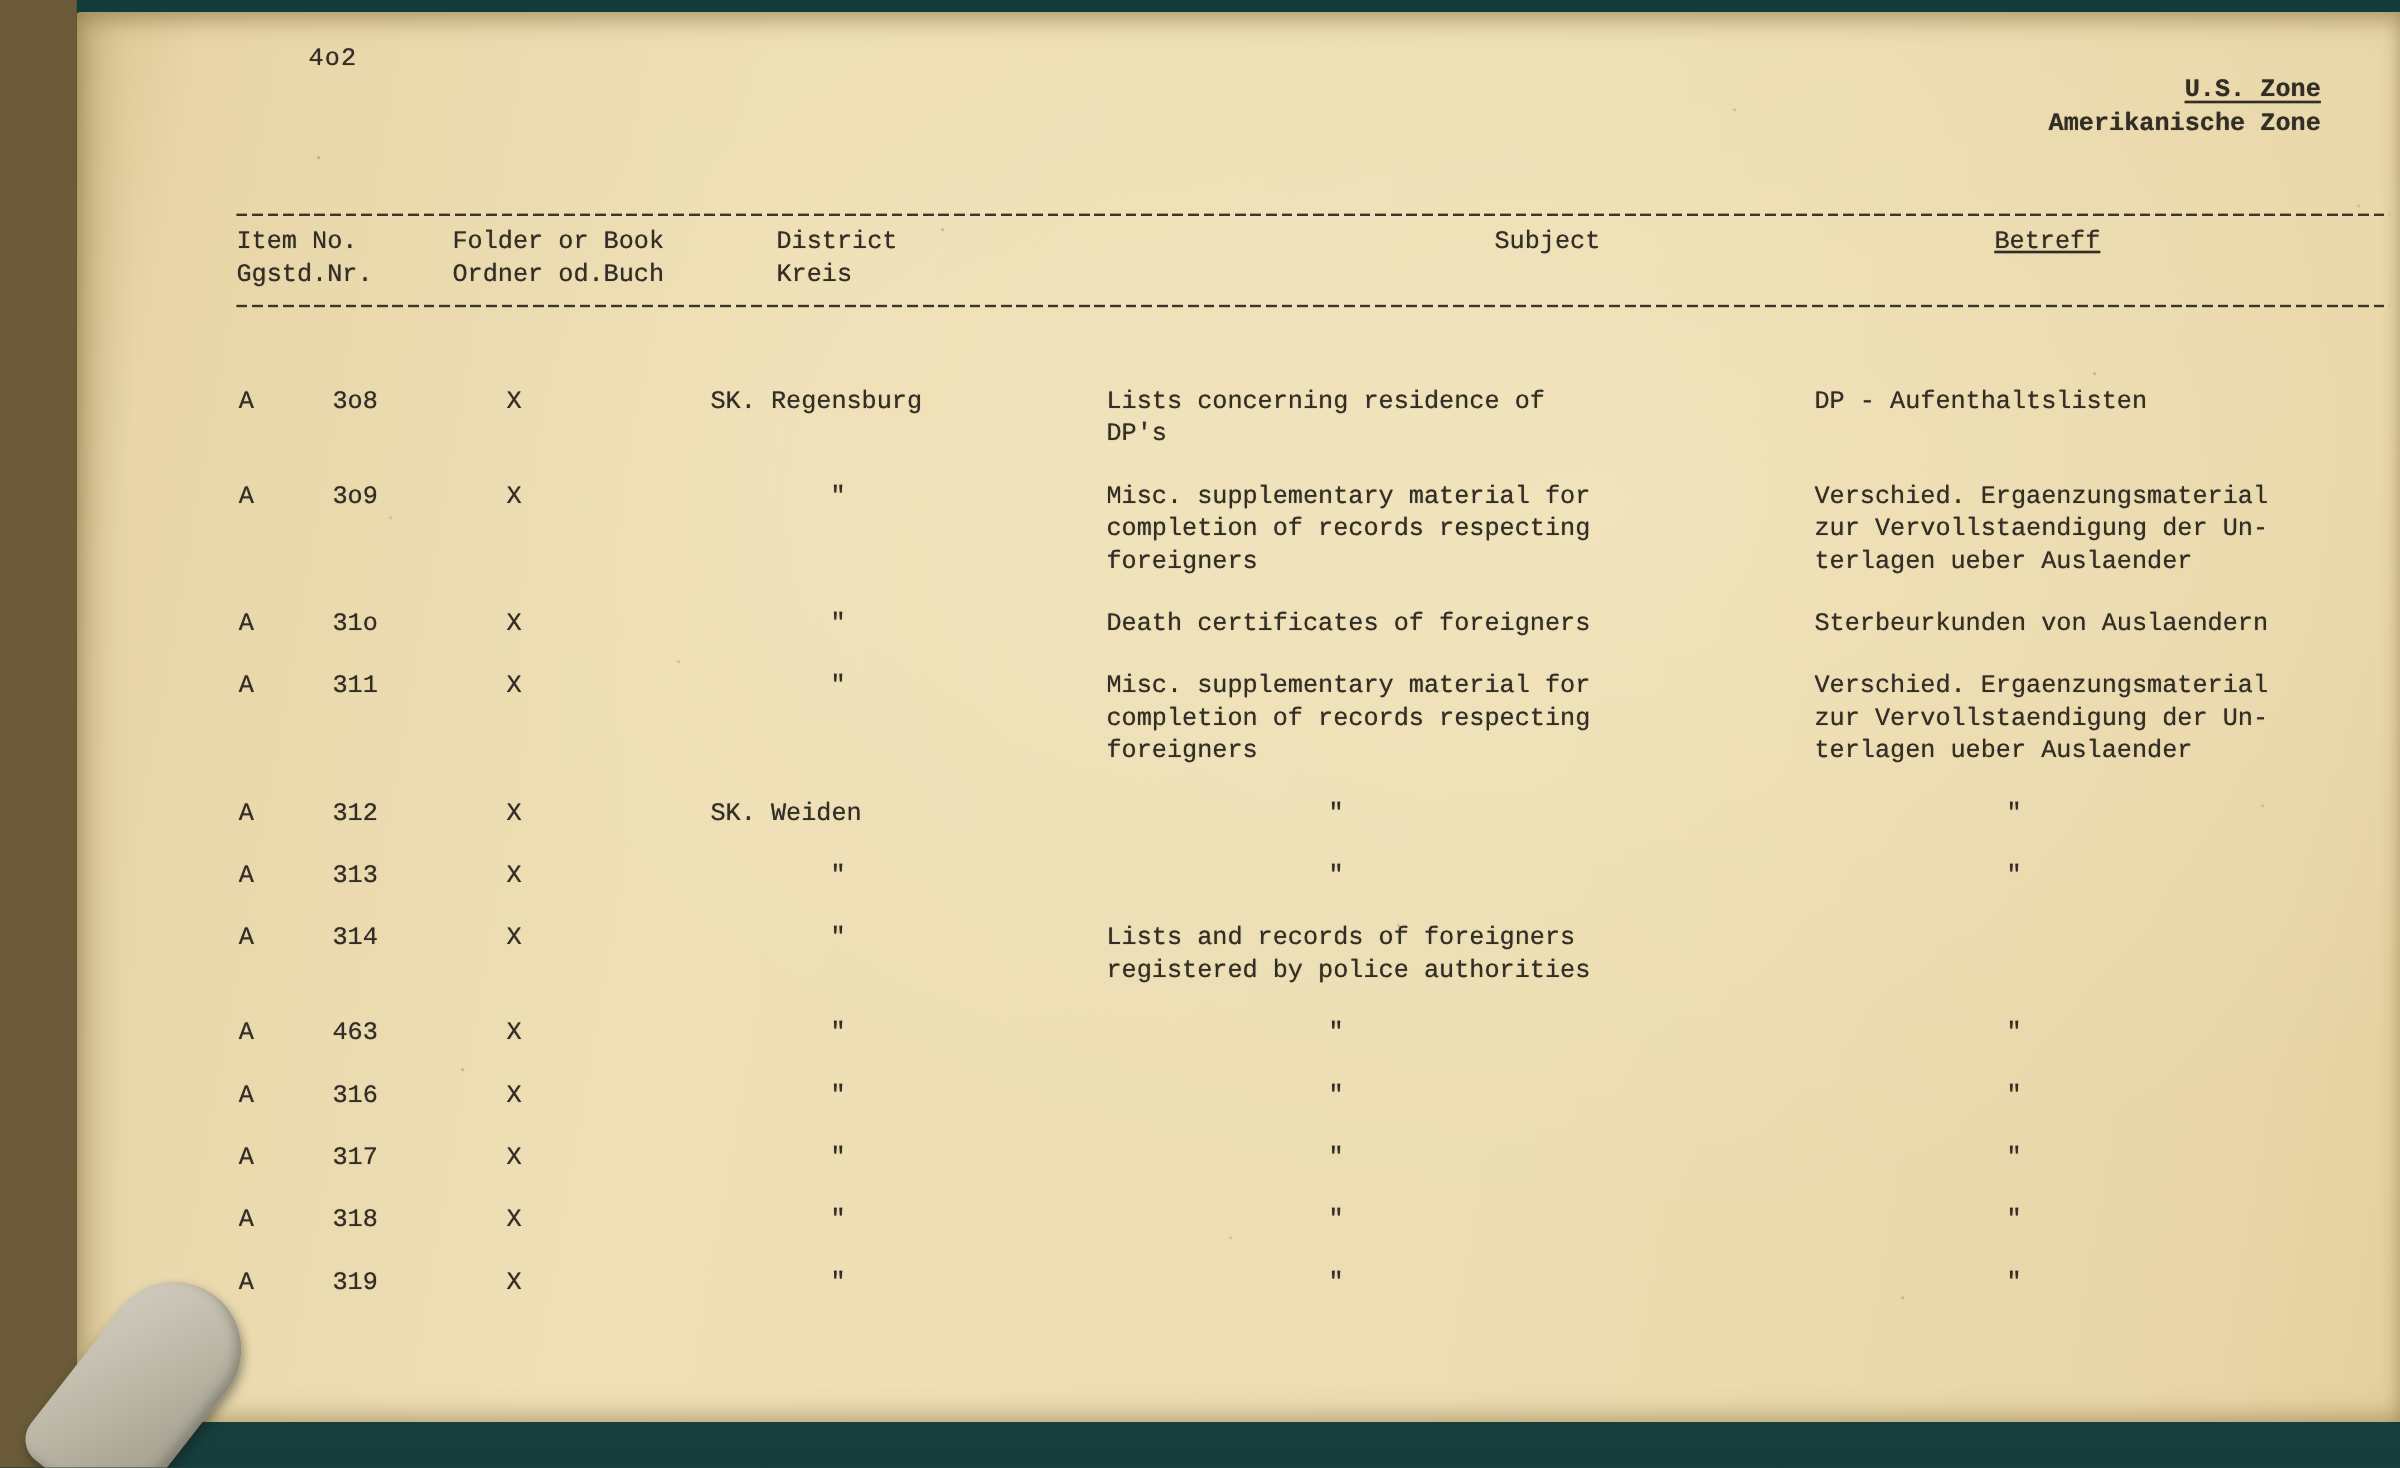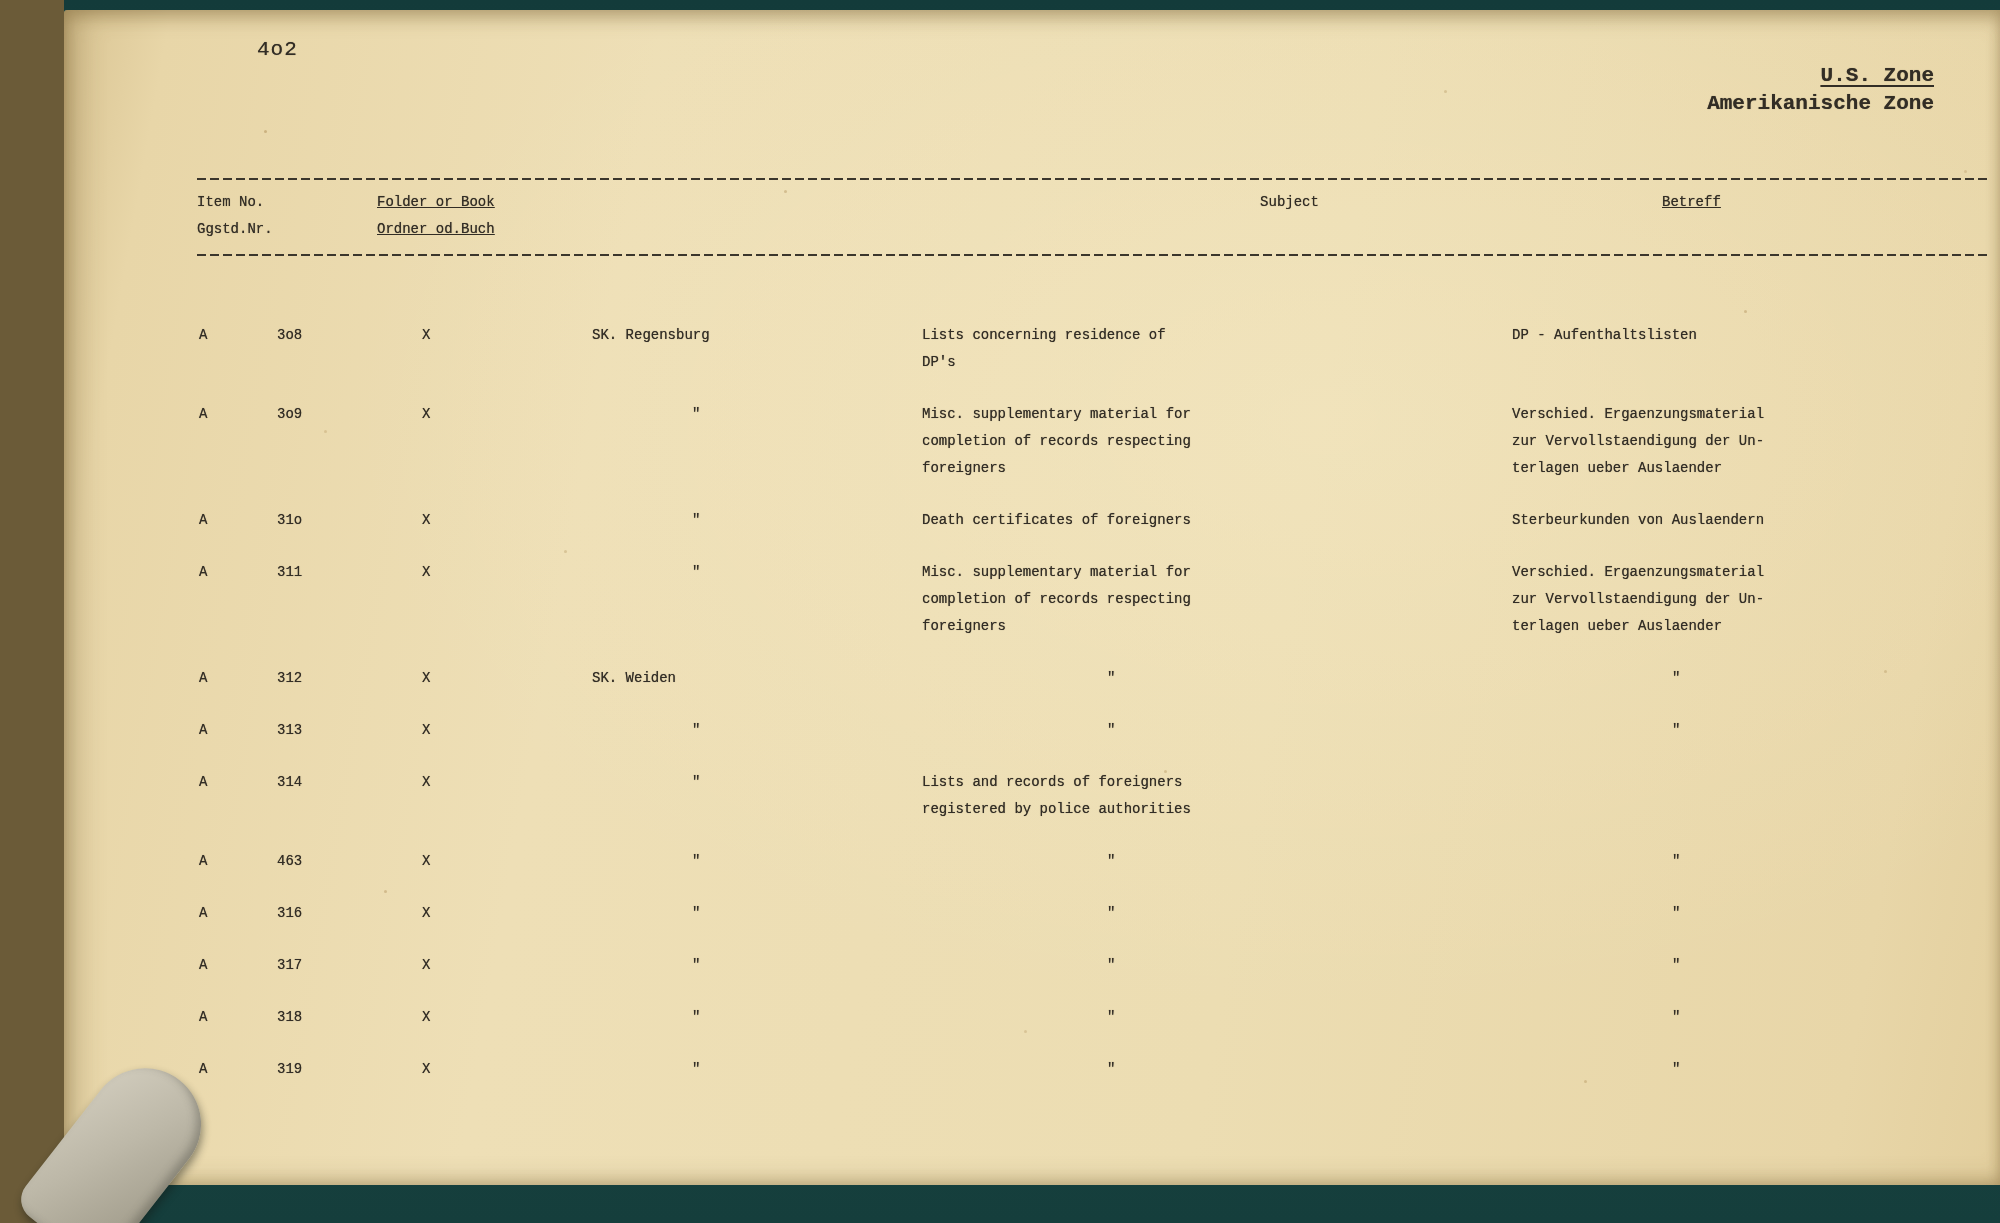--- a/index.html
+++ b/index.html
@@ -116,7 +116,7 @@
     position: absolute;
     left: 133px; top: 168px;
     width: 1794px;
-    font-size: 14px;
+    font-size: 21px;
     line-height: 27px;
   }
 

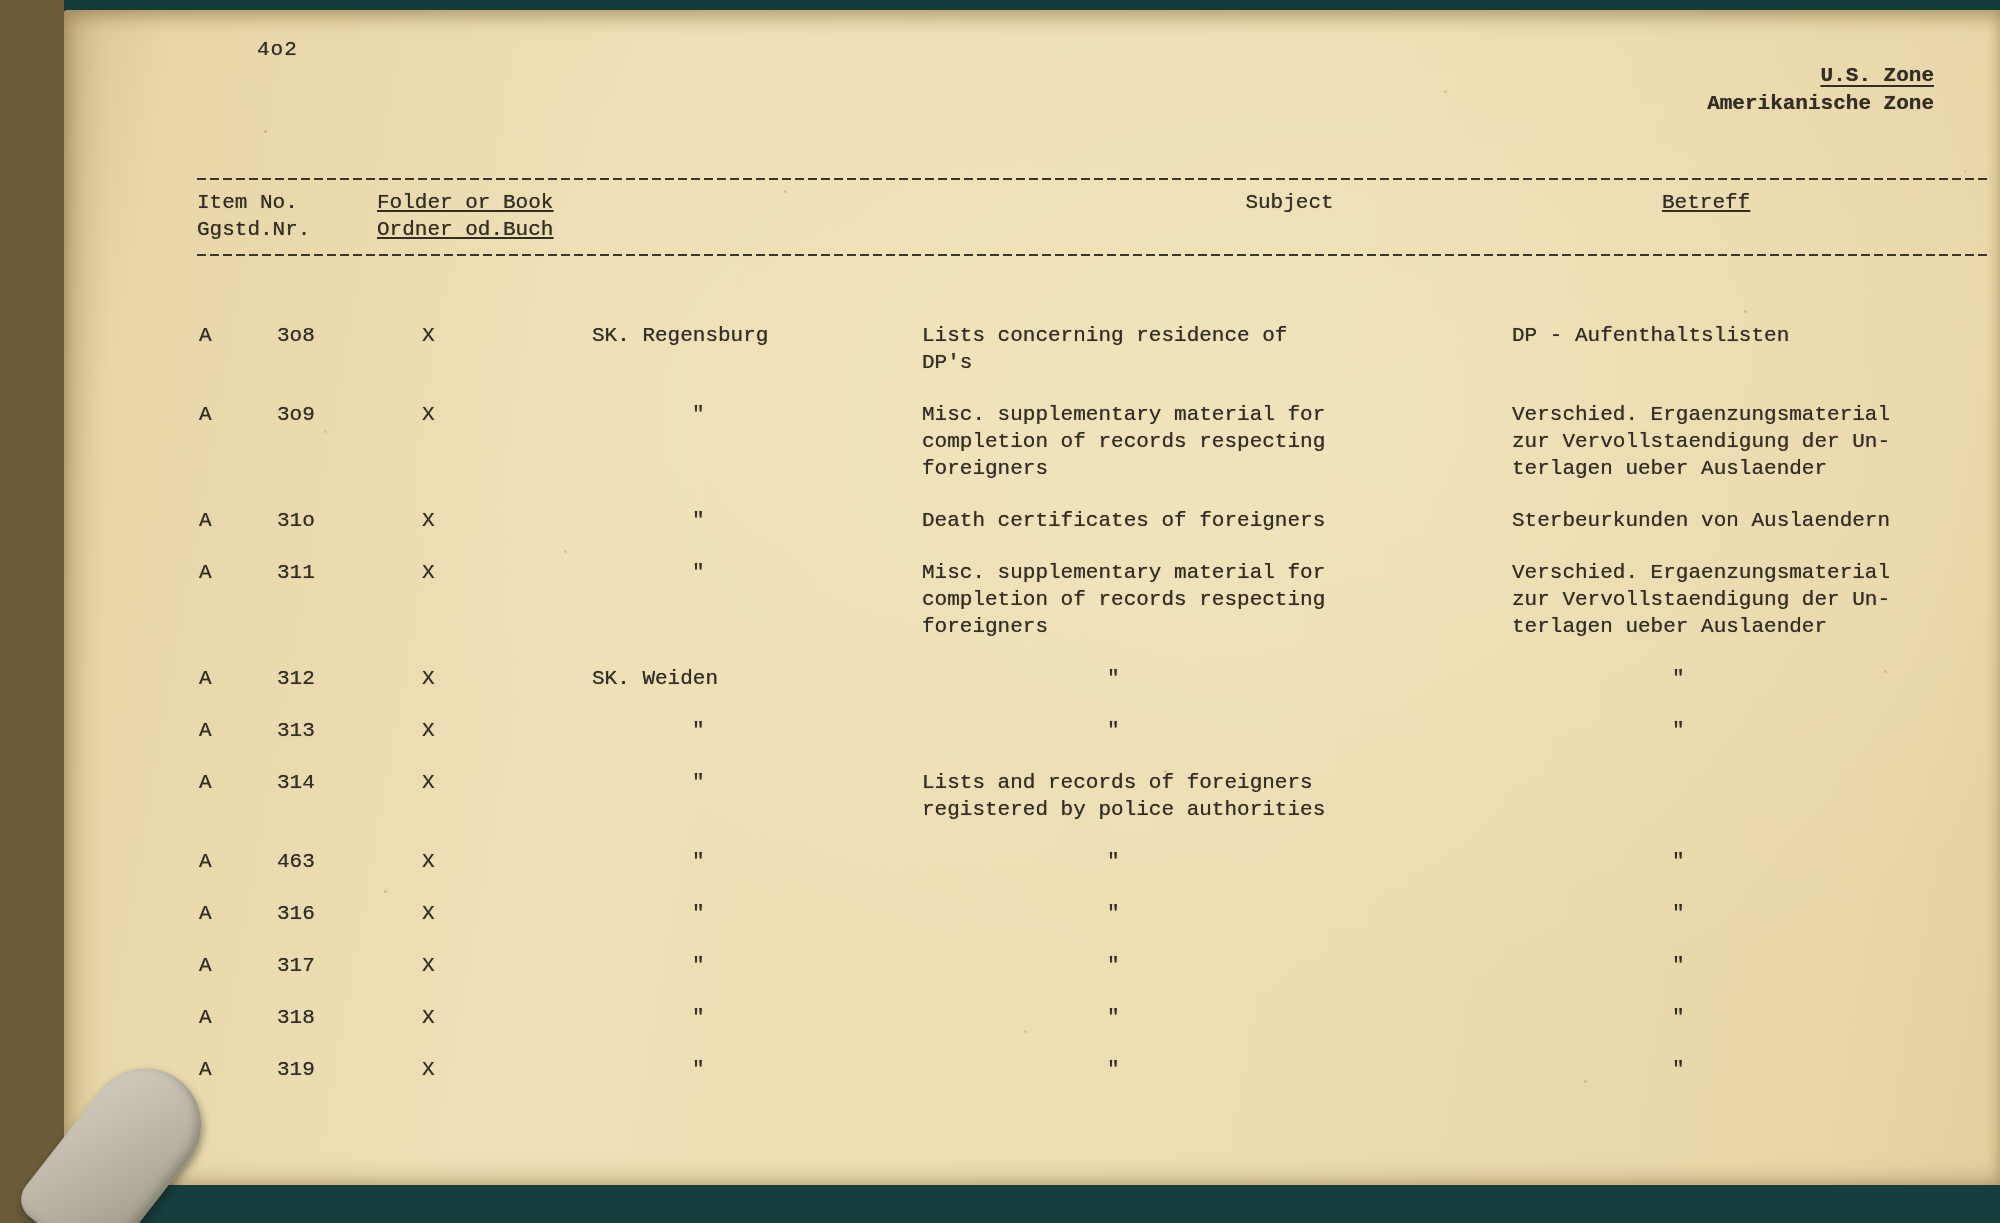--- a/index.html
+++ b/index.html
@@ -133,7 +133,7 @@
   }
   .th { white-space: pre-line; }
   .th-itemno   { grid-column: 1 / 3; }
-  .th-folder   { grid-column: 3; margin-left: -45px; text-decoration: underline; }
+  .th-folder   { grid-column: 3; margin-left: -45px; }
   .th-district { grid-column: 4; padding-left: 55px; }
   .th-subject  { grid-column: 5; padding-left: 145px; text-align: center; }
   .th-betreff  { grid-column: 6; padding-left: 150px; text-decoration: underline; }

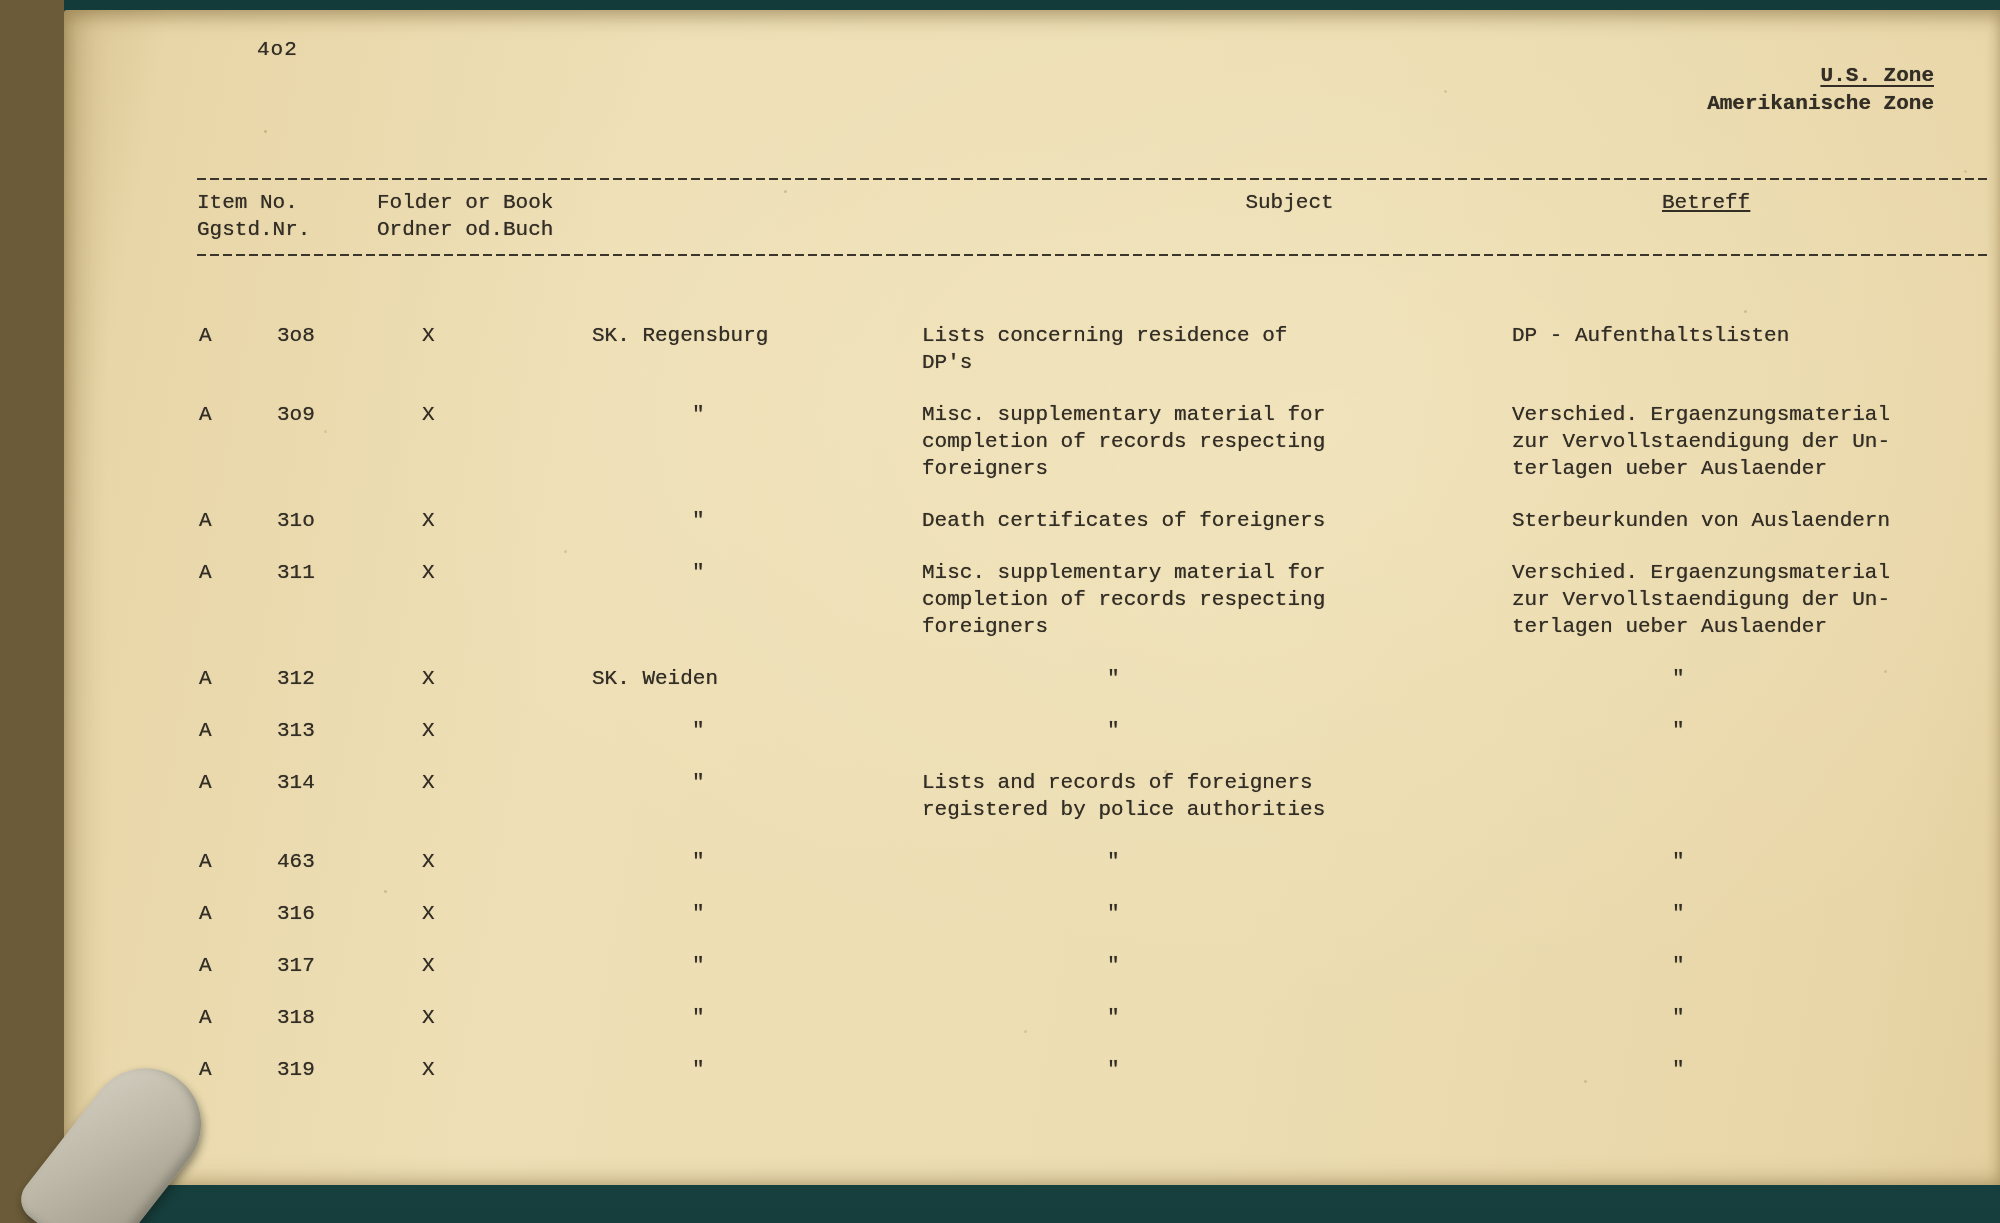--- a/index.html
+++ b/index.html
@@ -181,6 +181,8 @@
 Ggstd.Nr.</div>
         <div class="th th-folder">Folder or Book
 Ordner od.Buch</div>
+        <div class="th th-district">District
+Kreis</div>
         <div class="th th-subject">Subject</div>
         <div class="th th-betreff">Betreff</div>
       </div>

